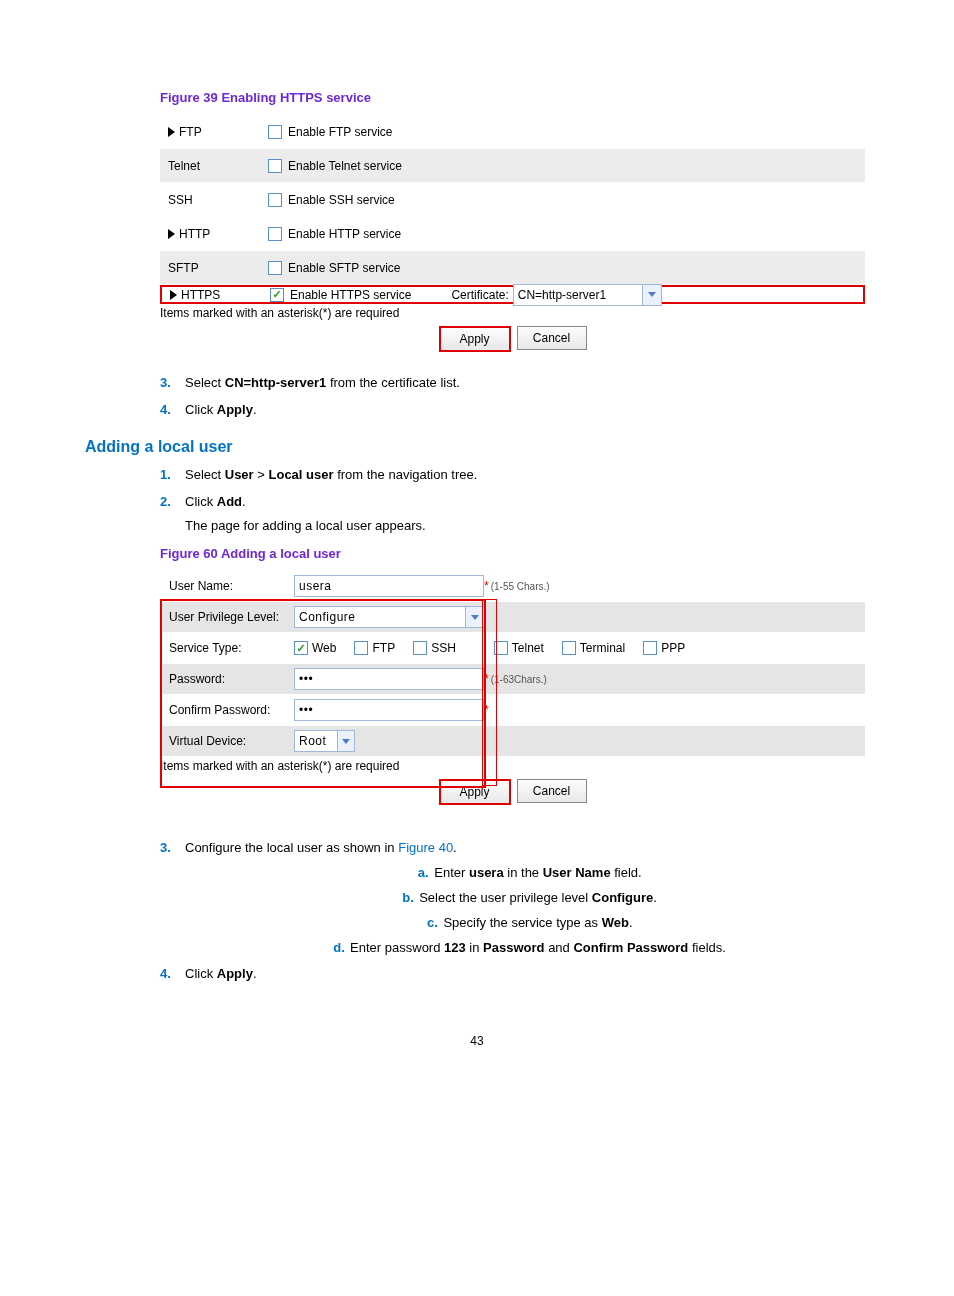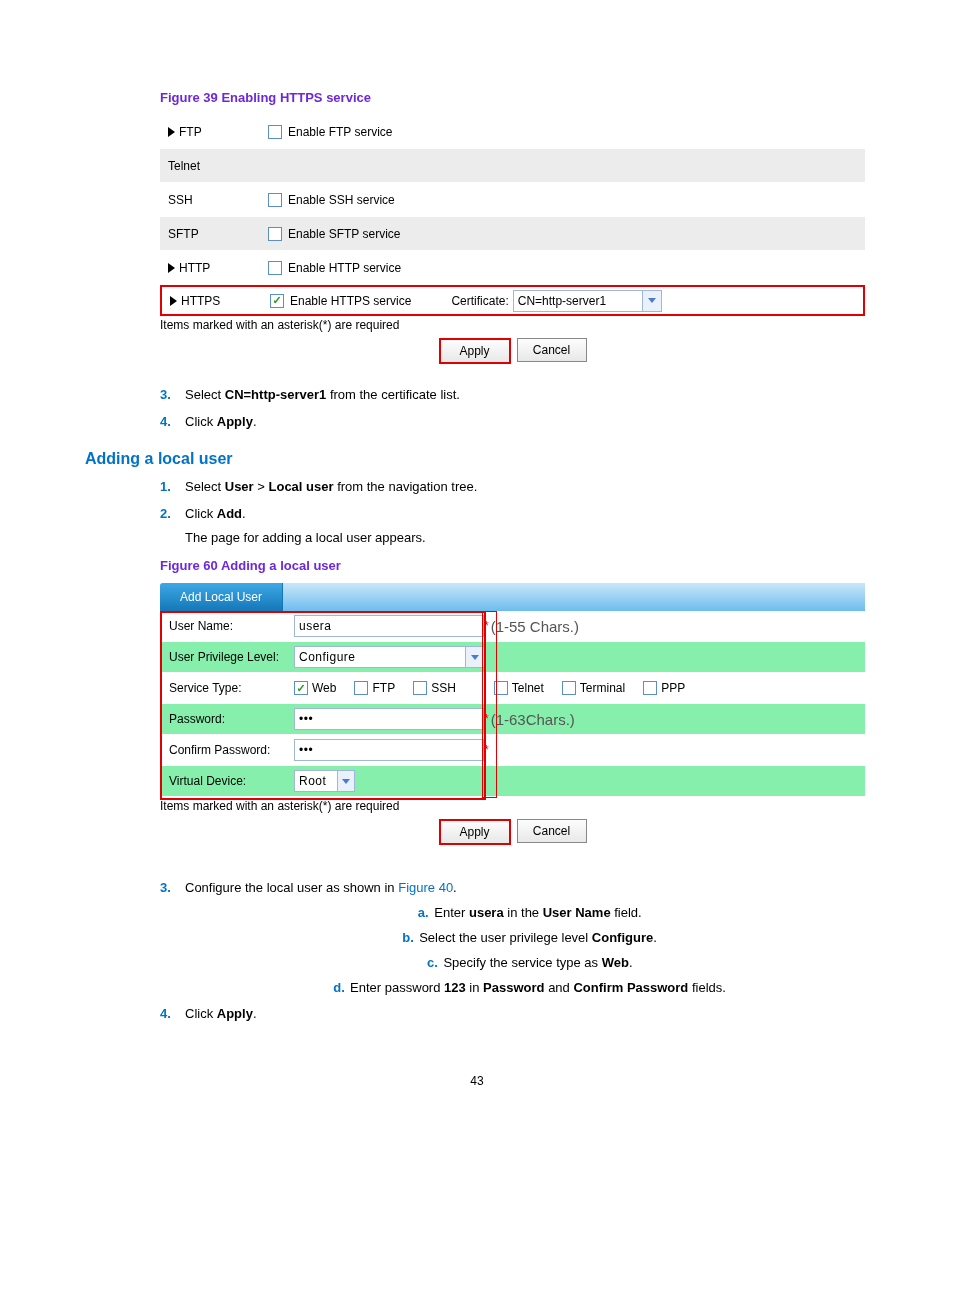--- a/index.html
+++ b/index.html
@@ -267,6 +267,10 @@
     <div class="row gray">
       <div class="lbl">
           <span>Telnet</span>
+        </div>
+      <div class="content">
+          <span class="cb"></span>
+          <span>Enable Telnet service</span>
         </div>
     </div>
     <div class="row">

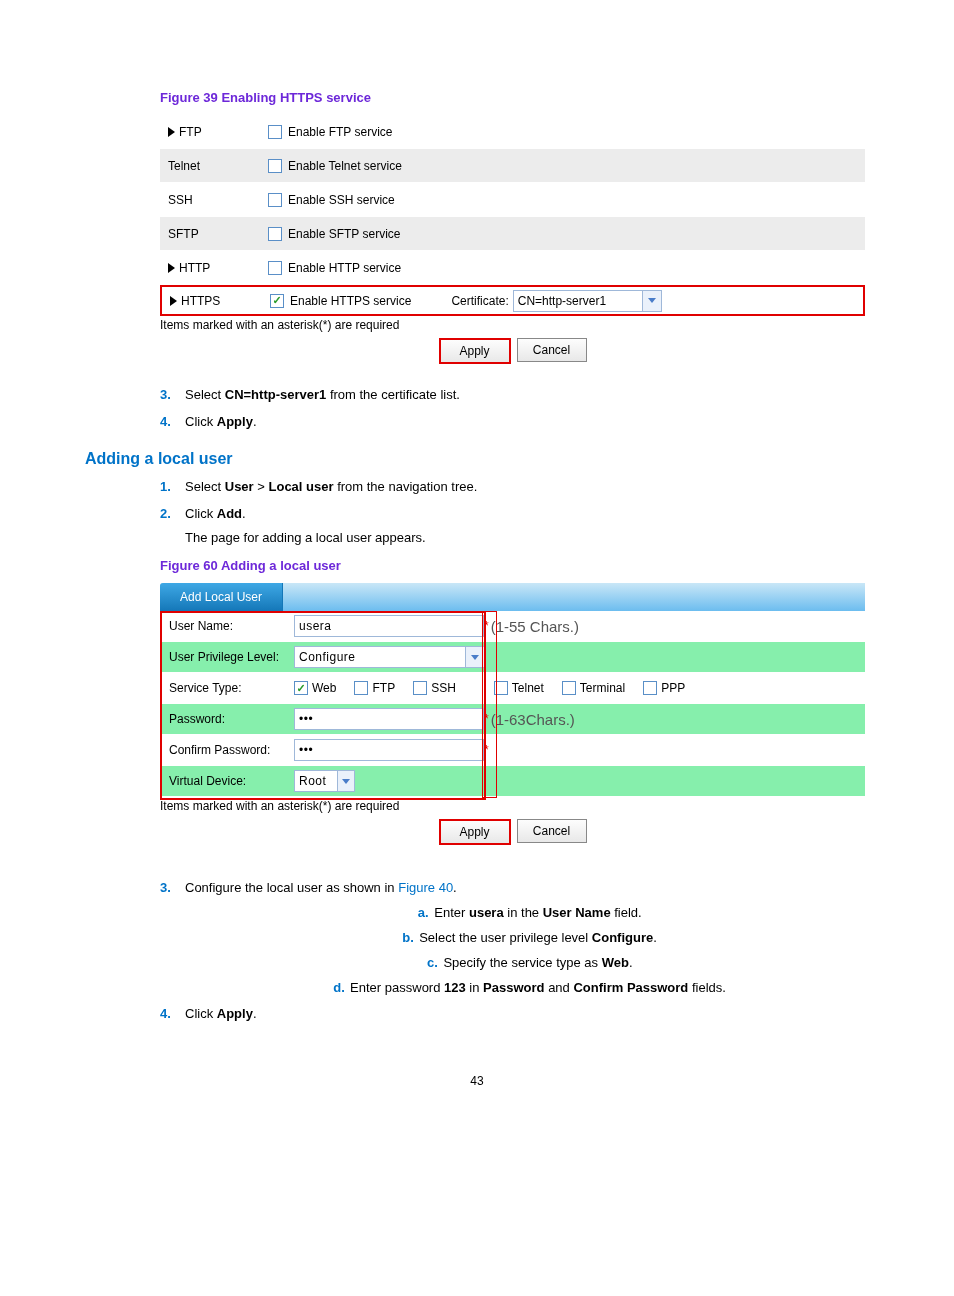--- a/index.html
+++ b/index.html
@@ -282,15 +282,6 @@
           <span>Enable SSH service</span>
         </div>
     </div>
-    <div class="row gray">
-      <div class="lbl">
-          <span>SFTP</span>
-        </div>
-      <div class="content">
-          <span class="cb"></span>
-          <span>Enable SFTP service</span>
-        </div>
-    </div>
     <div class="row">
       <div class="lbl">
           <span class="tri"></span>
@@ -299,6 +290,15 @@
       <div class="content">
           <span class="cb"></span>
           <span>Enable HTTP service</span>
+        </div>
+    </div>
+    <div class="row gray">
+      <div class="lbl">
+          <span>SFTP</span>
+        </div>
+      <div class="content">
+          <span class="cb"></span>
+          <span>Enable SFTP service</span>
         </div>
     </div>
     <div class="row httpsrow">

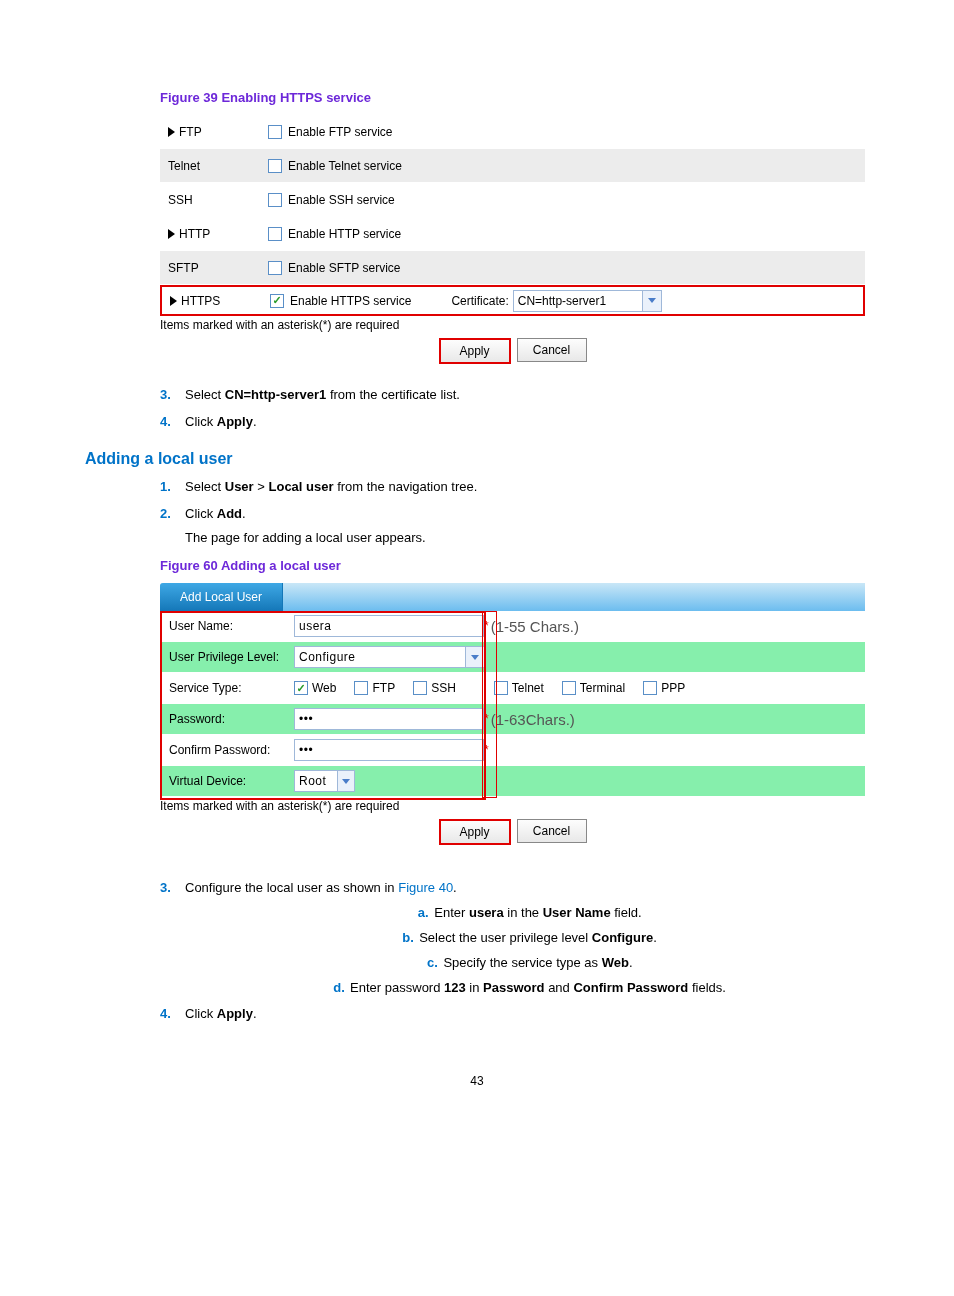--- a/index.html
+++ b/index.html
@@ -120,7 +120,7 @@
   .fig39 .httpsrow {
     border: 2px solid #e00000;
     background: #fff;
-    height: 31px;
+    height: 19px;
     box-sizing: border-box;
   }
   .fig39 .cert-input {

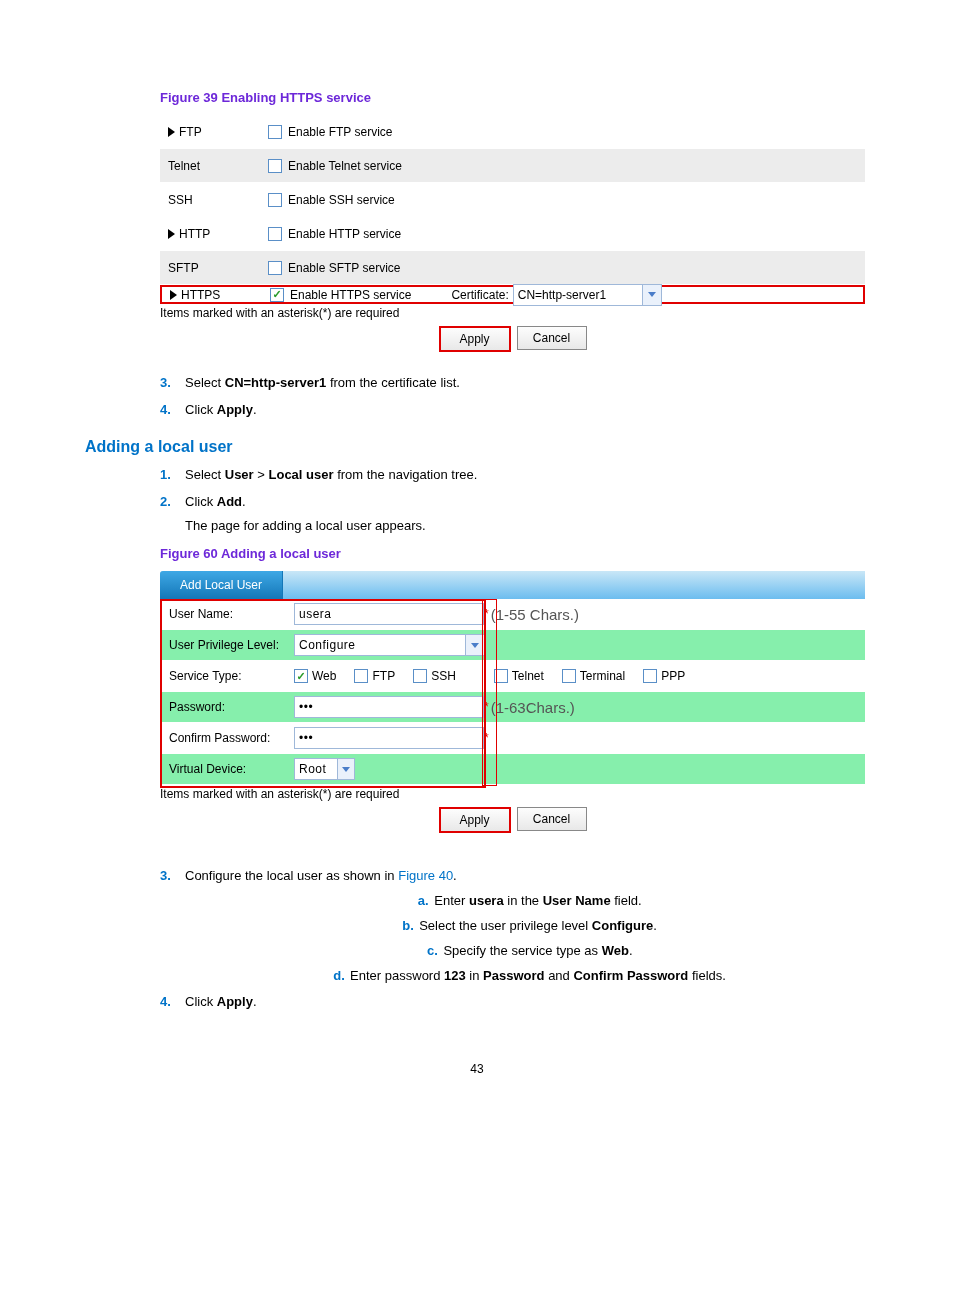--- a/index.html
+++ b/index.html
@@ -344,9 +344,6 @@
   <div class="fig-caption" style="margin-top:10px">Figure 60 Adding a local user</div>
 
   <div class="fig40">
-    <div class="tab-strip">
-      <div class="tab">Add Local User</div>
-    </div>
 
     <div class="hl-area" style="left:0;top:28px;width:322px;height:185px;border-width:2px"></div>
     <div class="hl-area" style="left:322px;top:28px;width:13px;height:185px"></div>

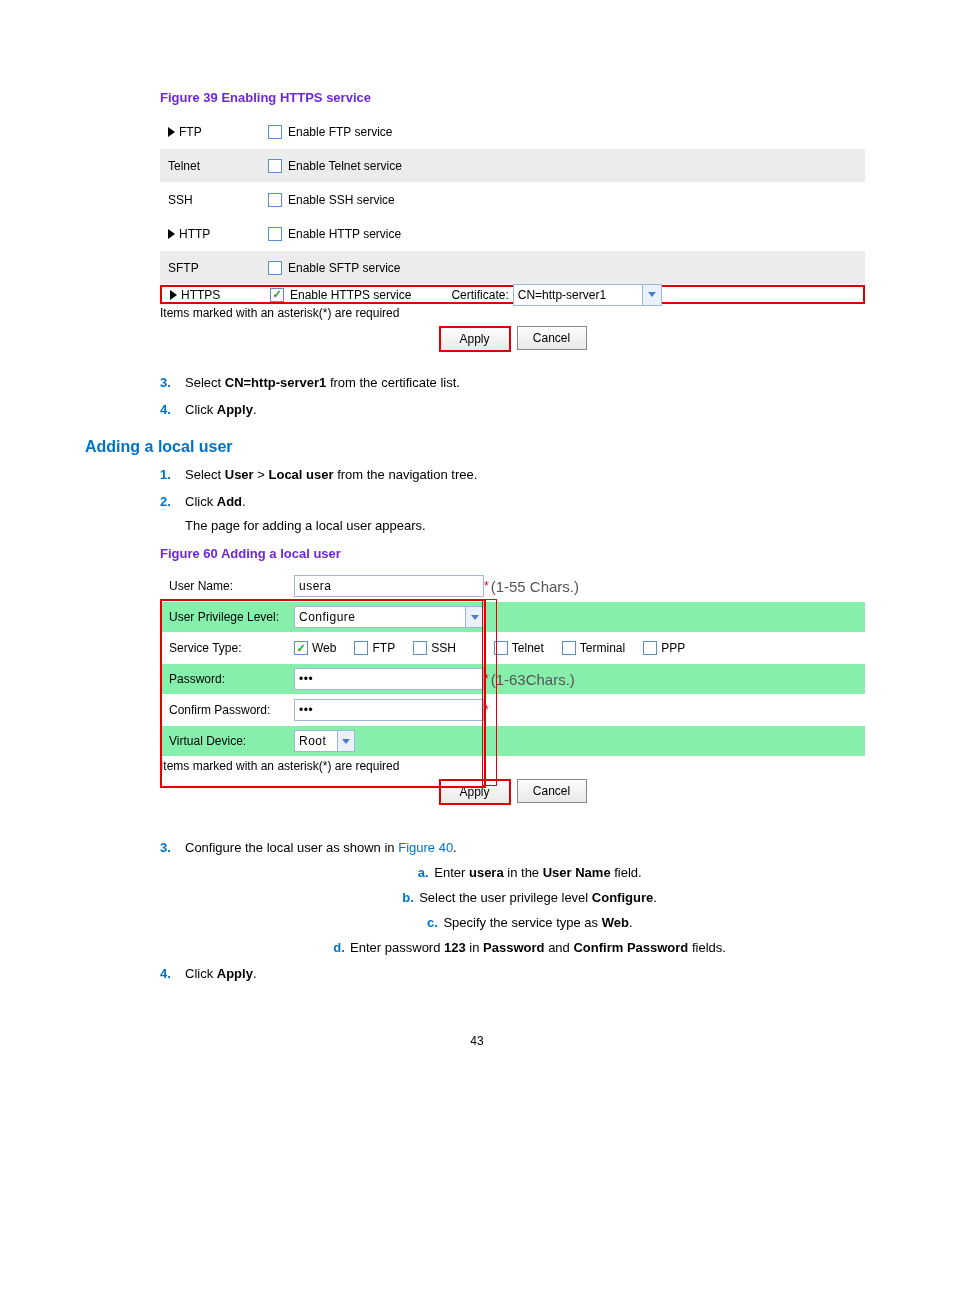--- a/index.html
+++ b/index.html
@@ -239,7 +239,7 @@
     margin-right: 18px;
   }
   .fig40 .req { color: #e00000; }
-  .fig40 .hint { color: #555; margin-left: 2px; font-size: 15px; }
+  .fig40 .hint { color: #555; margin-left: 2px; font-size: 10px; }
   .fig40 .note { font-size: 12px; margin-top: 2px; }
   .fig40 .hl-area {
     border: 1px solid #e00000;

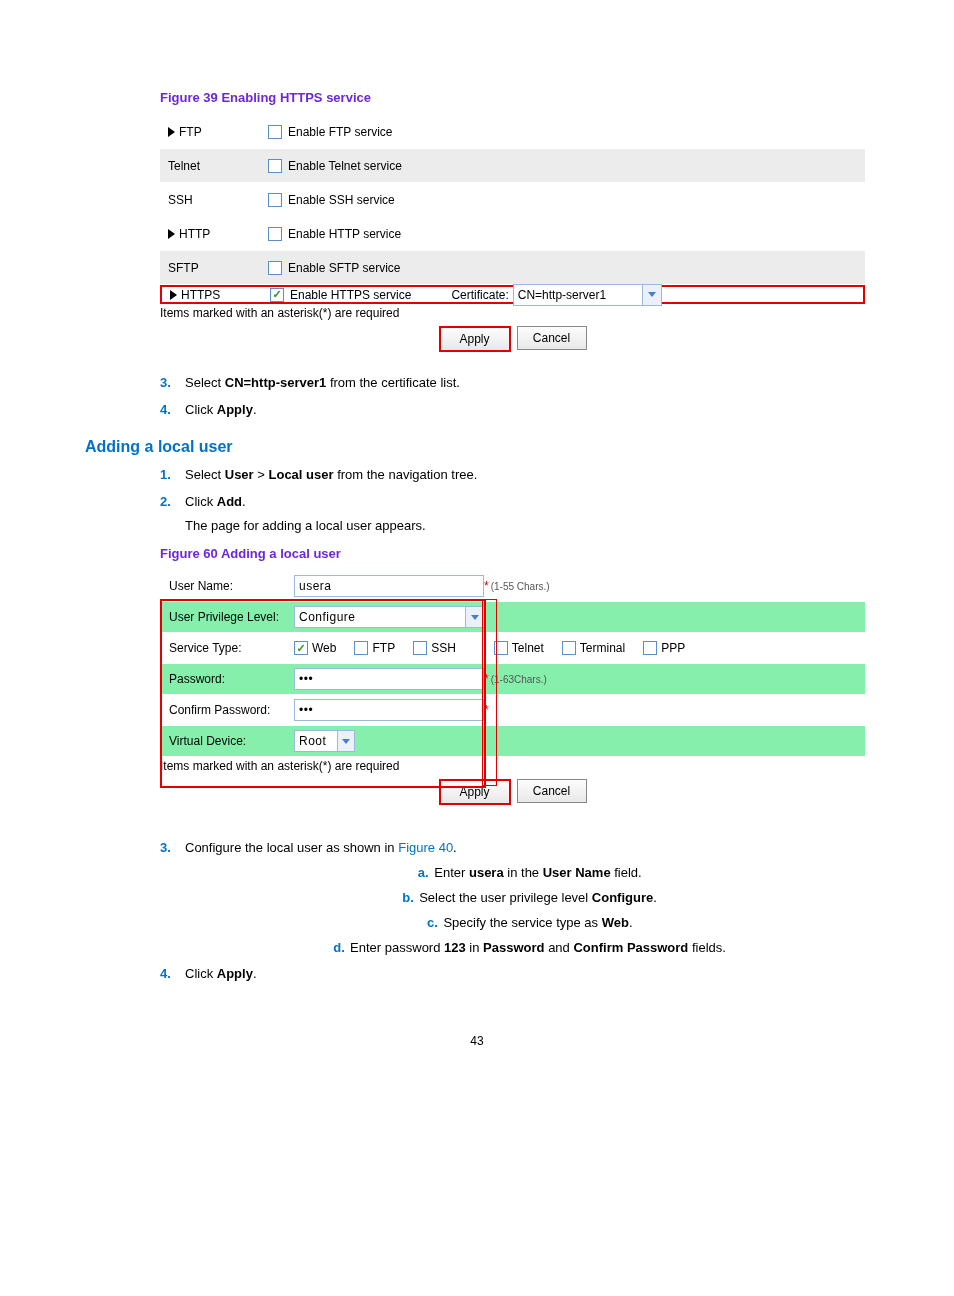--- a/index.html
+++ b/index.html
@@ -200,7 +200,7 @@
     display: flex;
     align-items: center;
     height: 30px;
-    background: #86efac;
+    background: #e5e5e5;
     border-bottom: 1px solid #fff;
   }
   .fig40 .form-row.white { background: #fff; }

